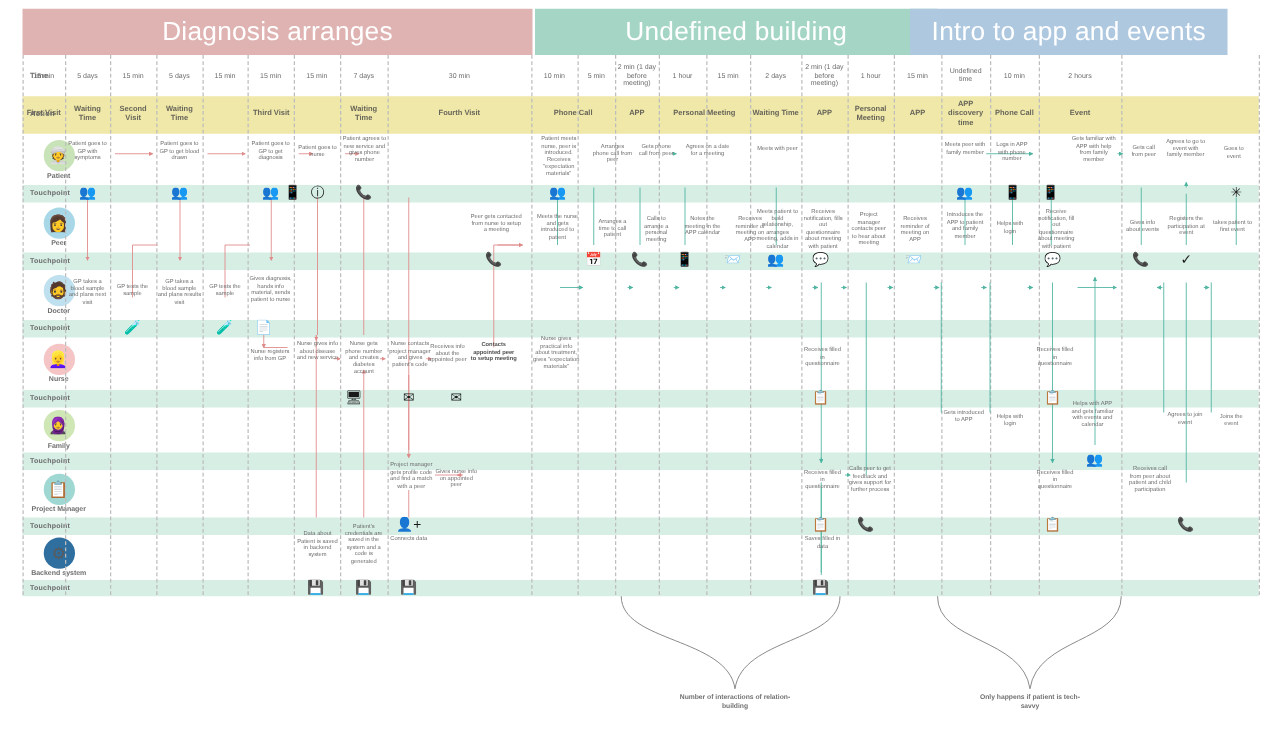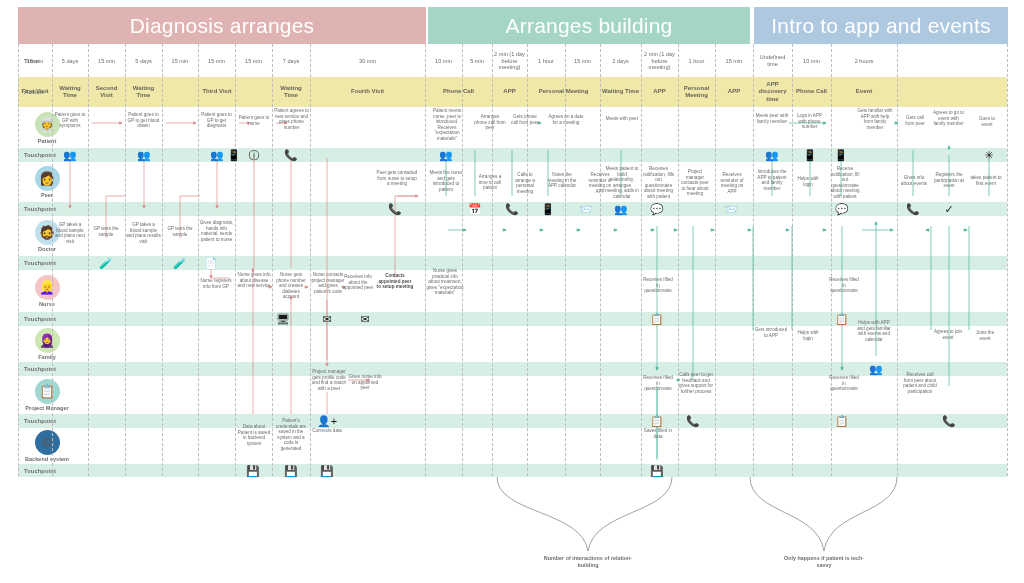--- a/index.html
+++ b/index.html
@@ -99,7 +99,7 @@
         <span>Diagnosis arranges</span>
       </div>
       <div class="phase" style="left: 428px; width: 322px; background: rgb(165, 214, 197);">
-        <span>Arranges building</span>
+        <span>Undefined building</span>
       </div>
       <div class="phase" style="left: 754px; width: 254px; background: rgb(174, 200, 224);">
         <span>Intro to app and events</span>

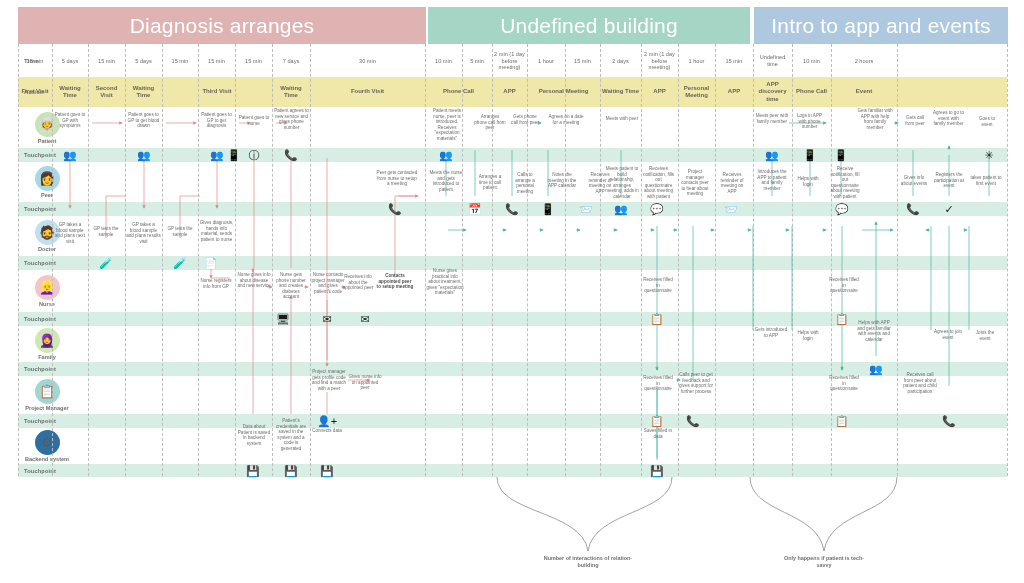--- a/index.html
+++ b/index.html
@@ -101,7 +101,7 @@
       <div class="phase" style="left: 428px; width: 322px; background: rgb(165, 214, 197);">
         <span>Undefined building</span>
       </div>
-      <div class="phase" style="left: 754px; width: 254px; background: rgb(174, 200, 224);">
+      <div class="phase" style="left: 728px; width: 254px; background: rgb(174, 200, 224);">
         <span>Intro to app and events</span>
       </div>
     </div>

